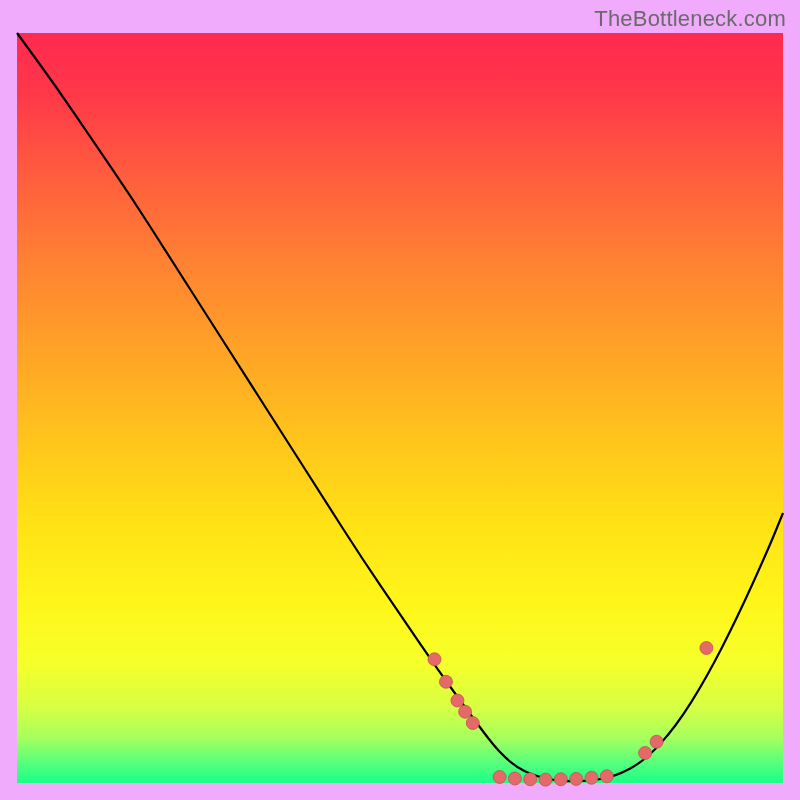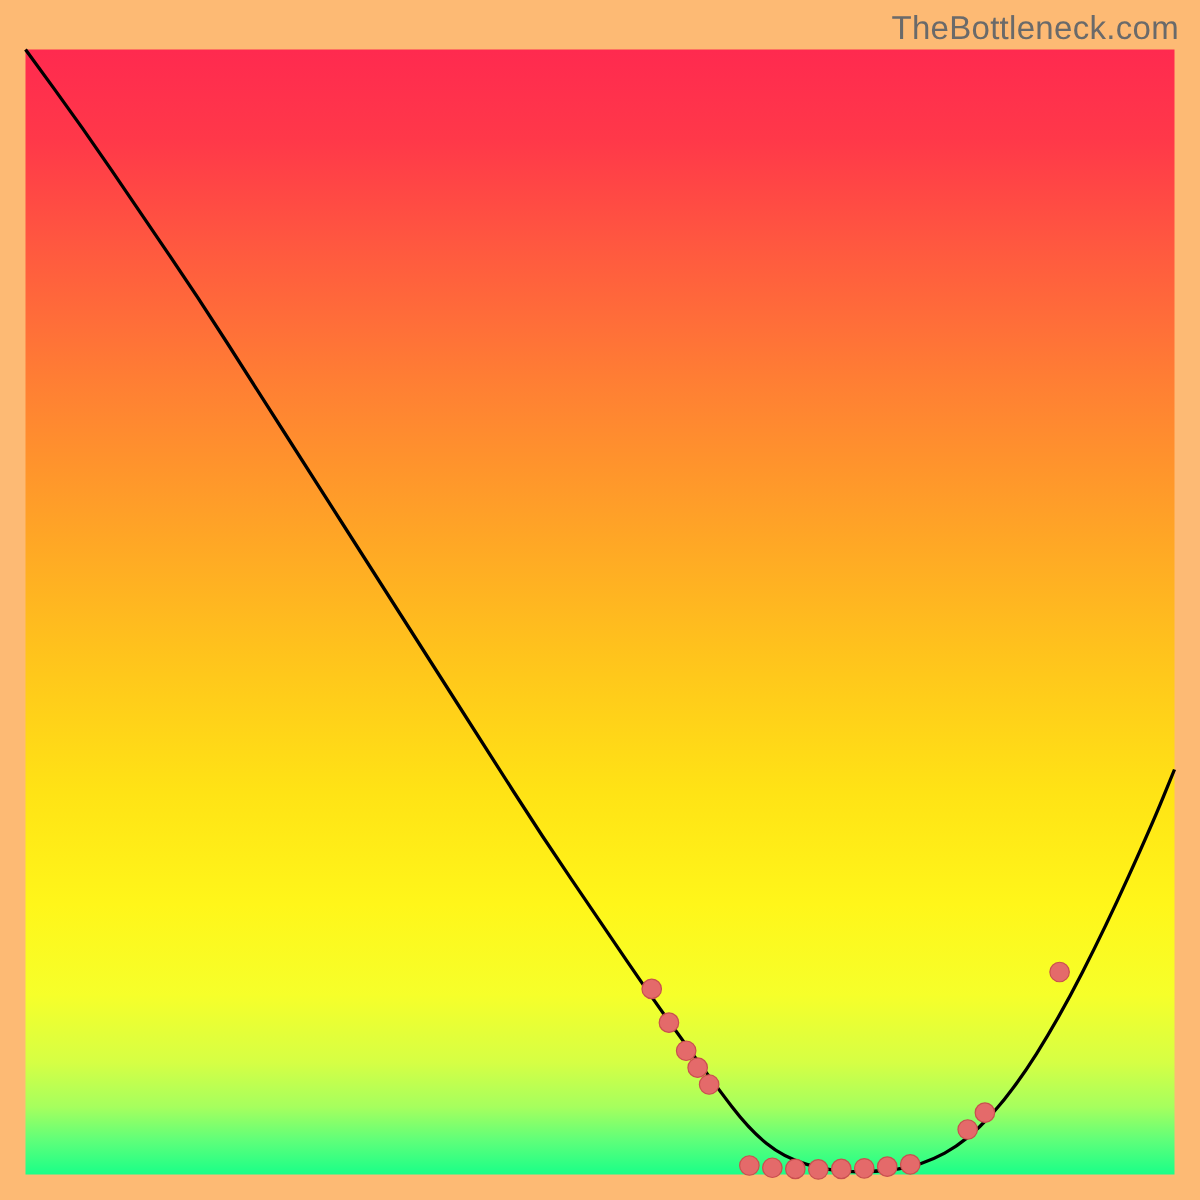--- a/index.html
+++ b/index.html
@@ -15,7 +15,7 @@
     position: relative;
     width: 800px;
     height: 800px;
-    background: #fdba74;
+    background: #f0abfc;
   }
   .watermark {
     position: absolute;

